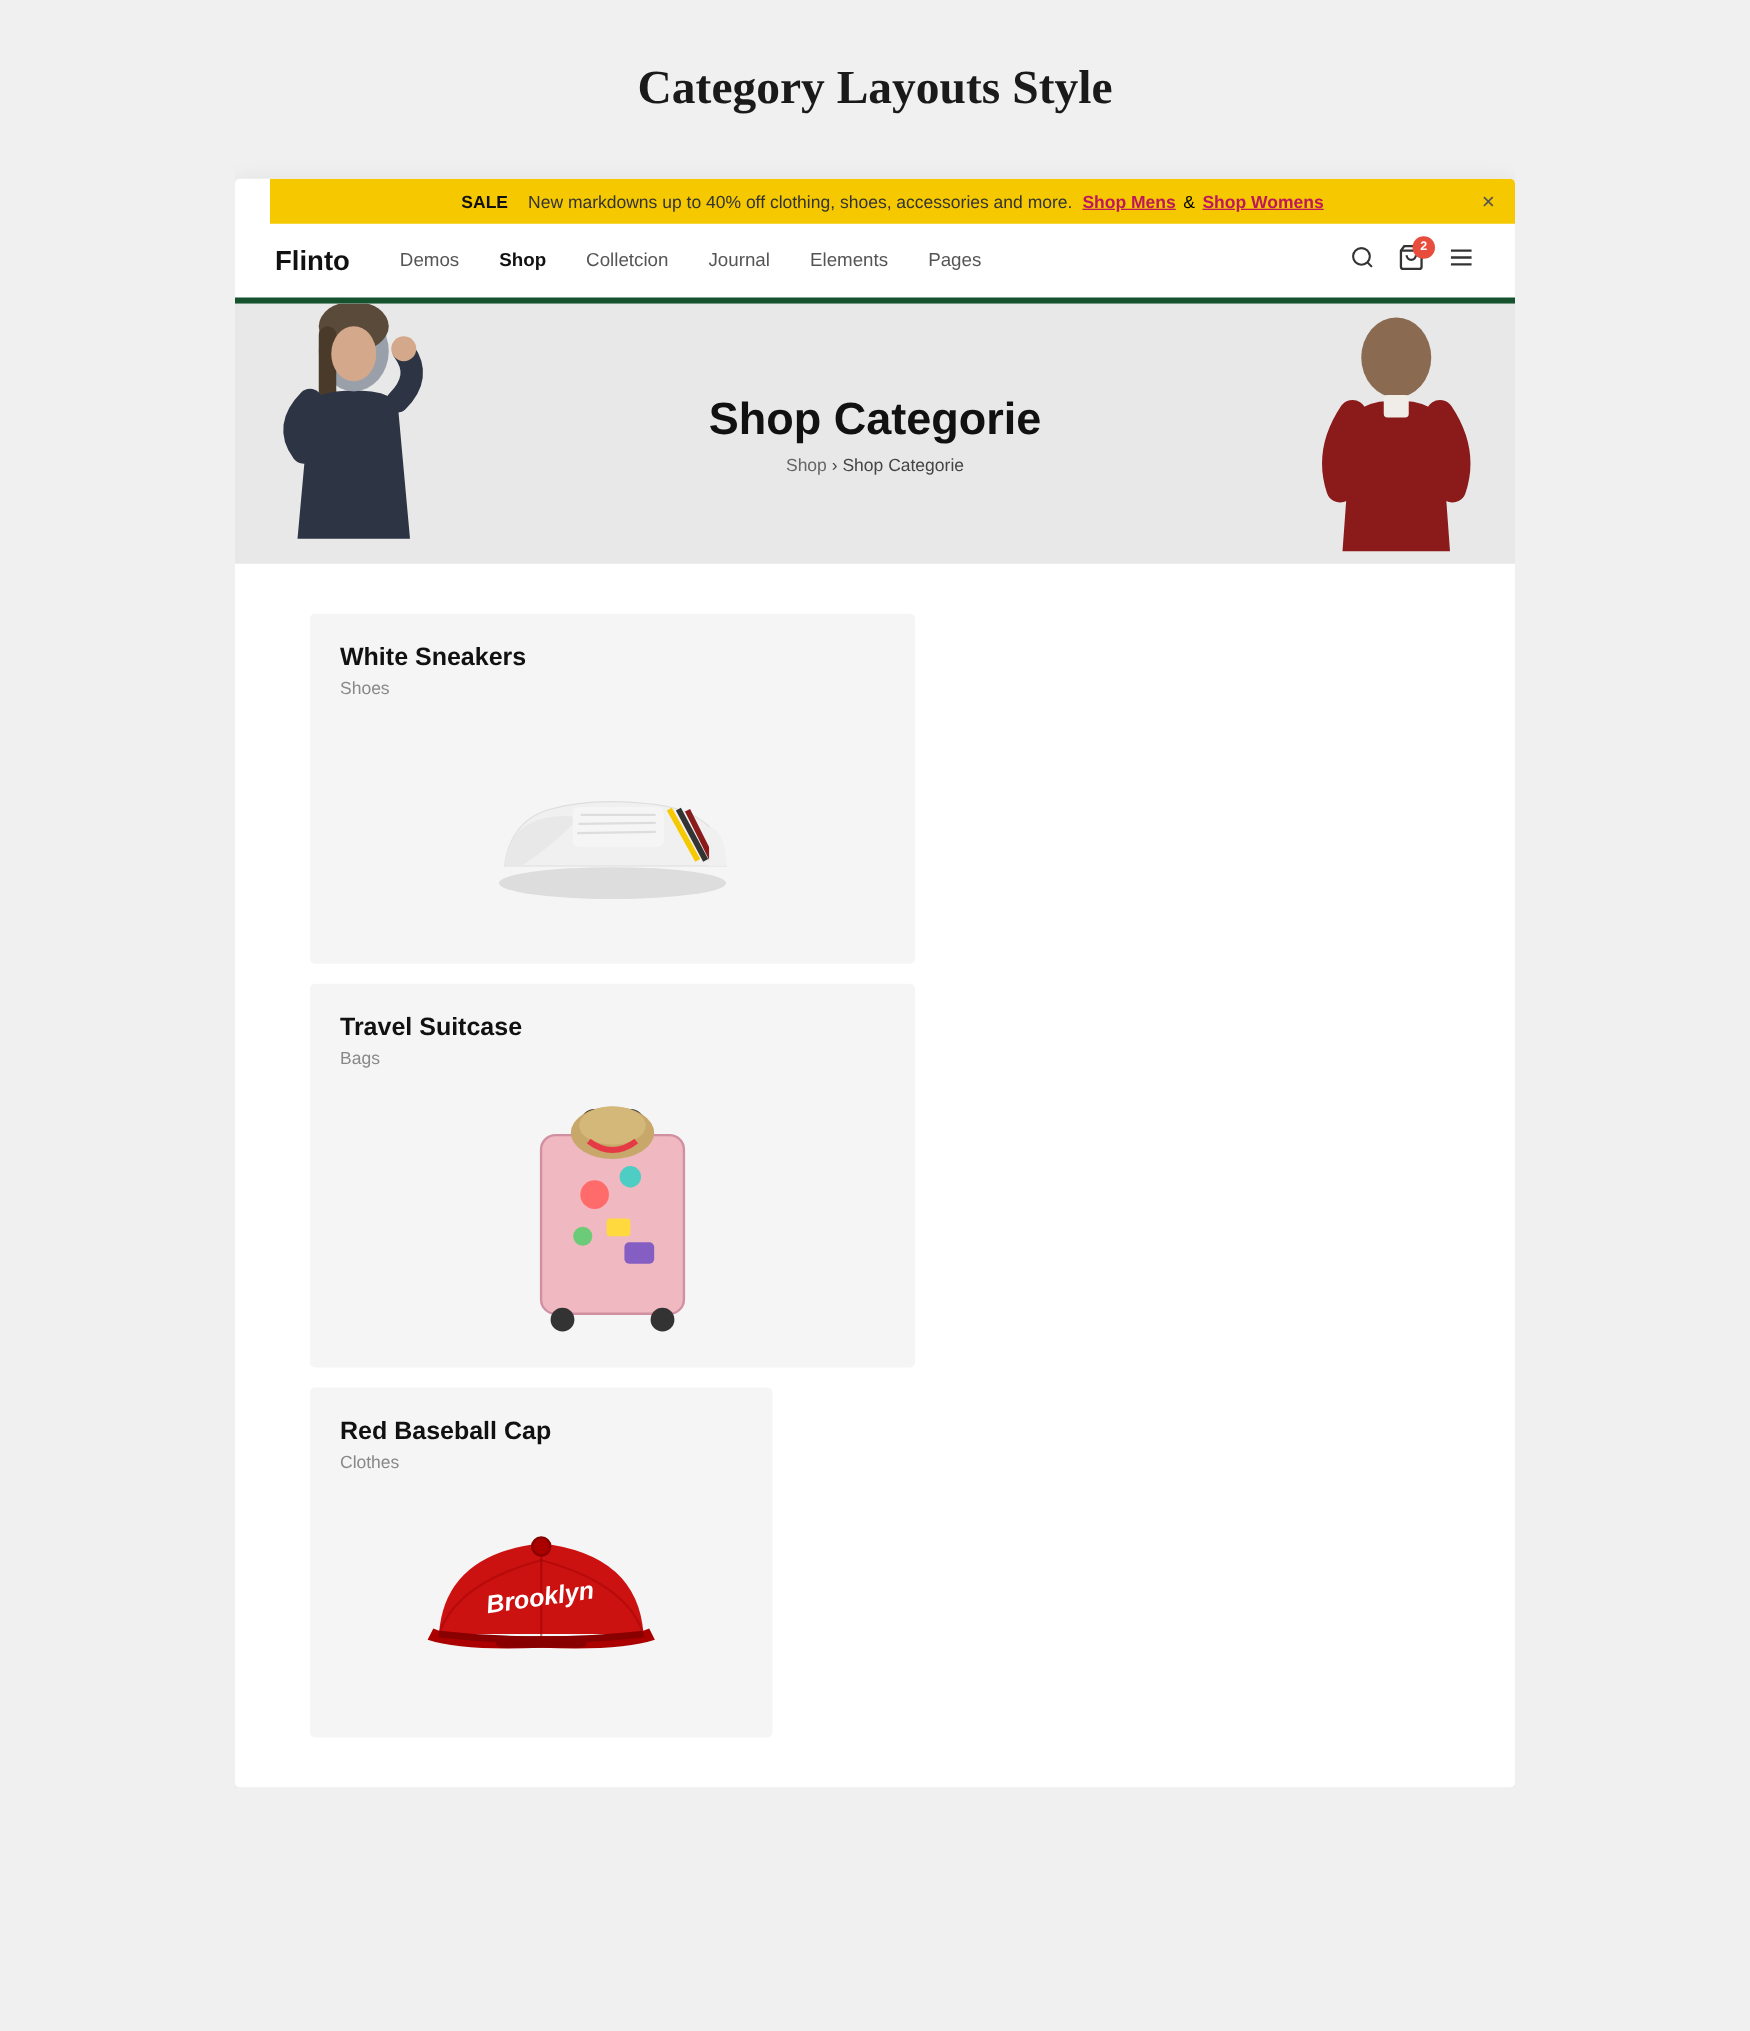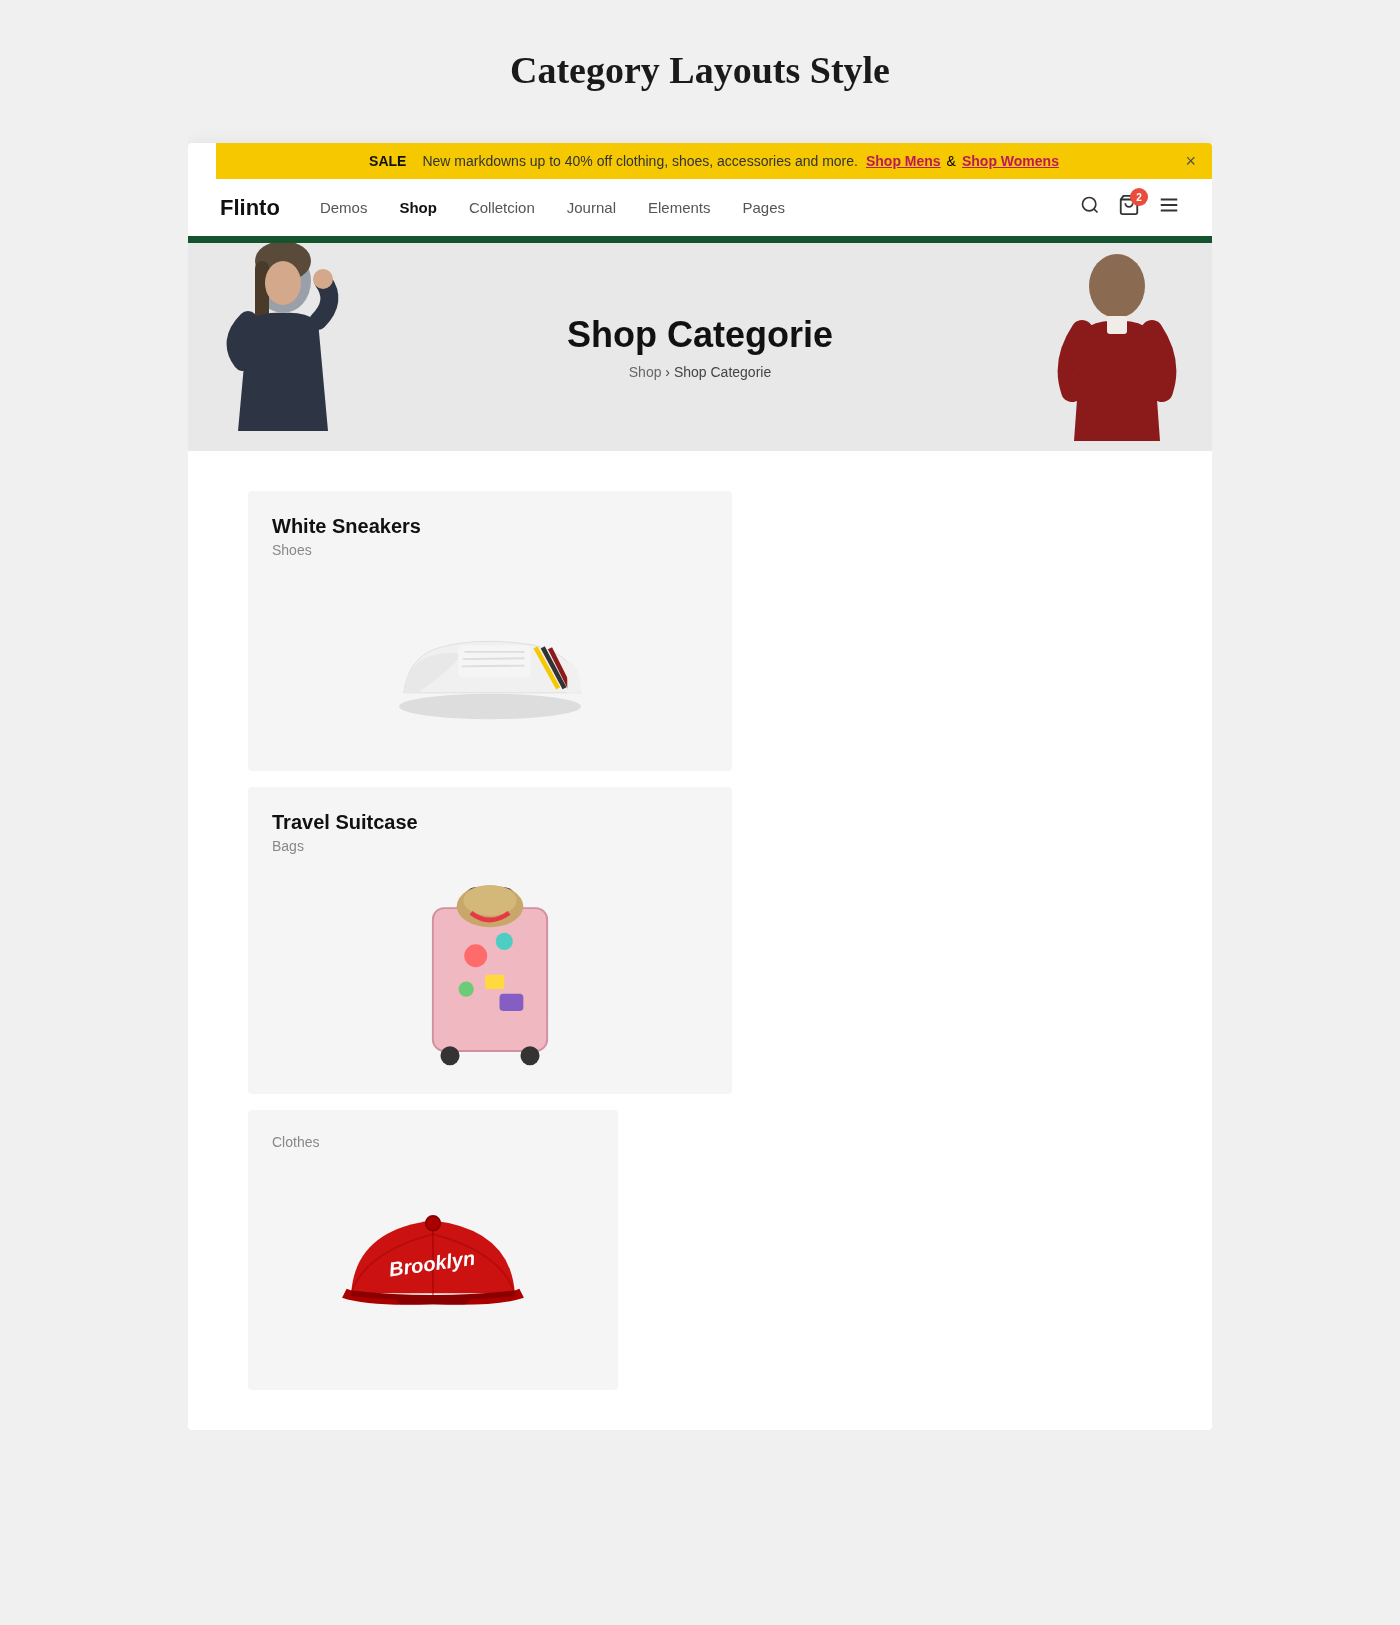--- a/index.html
+++ b/index.html
@@ -81,7 +81,7 @@
       align-items: center;
       padding: 0 32px;
       height: 64px;
-      border-bottom: 7px solid #14532d;
+      border-bottom: 5px solid #14532d;
     }
     .navbar .logo {
       font-size: 22px;

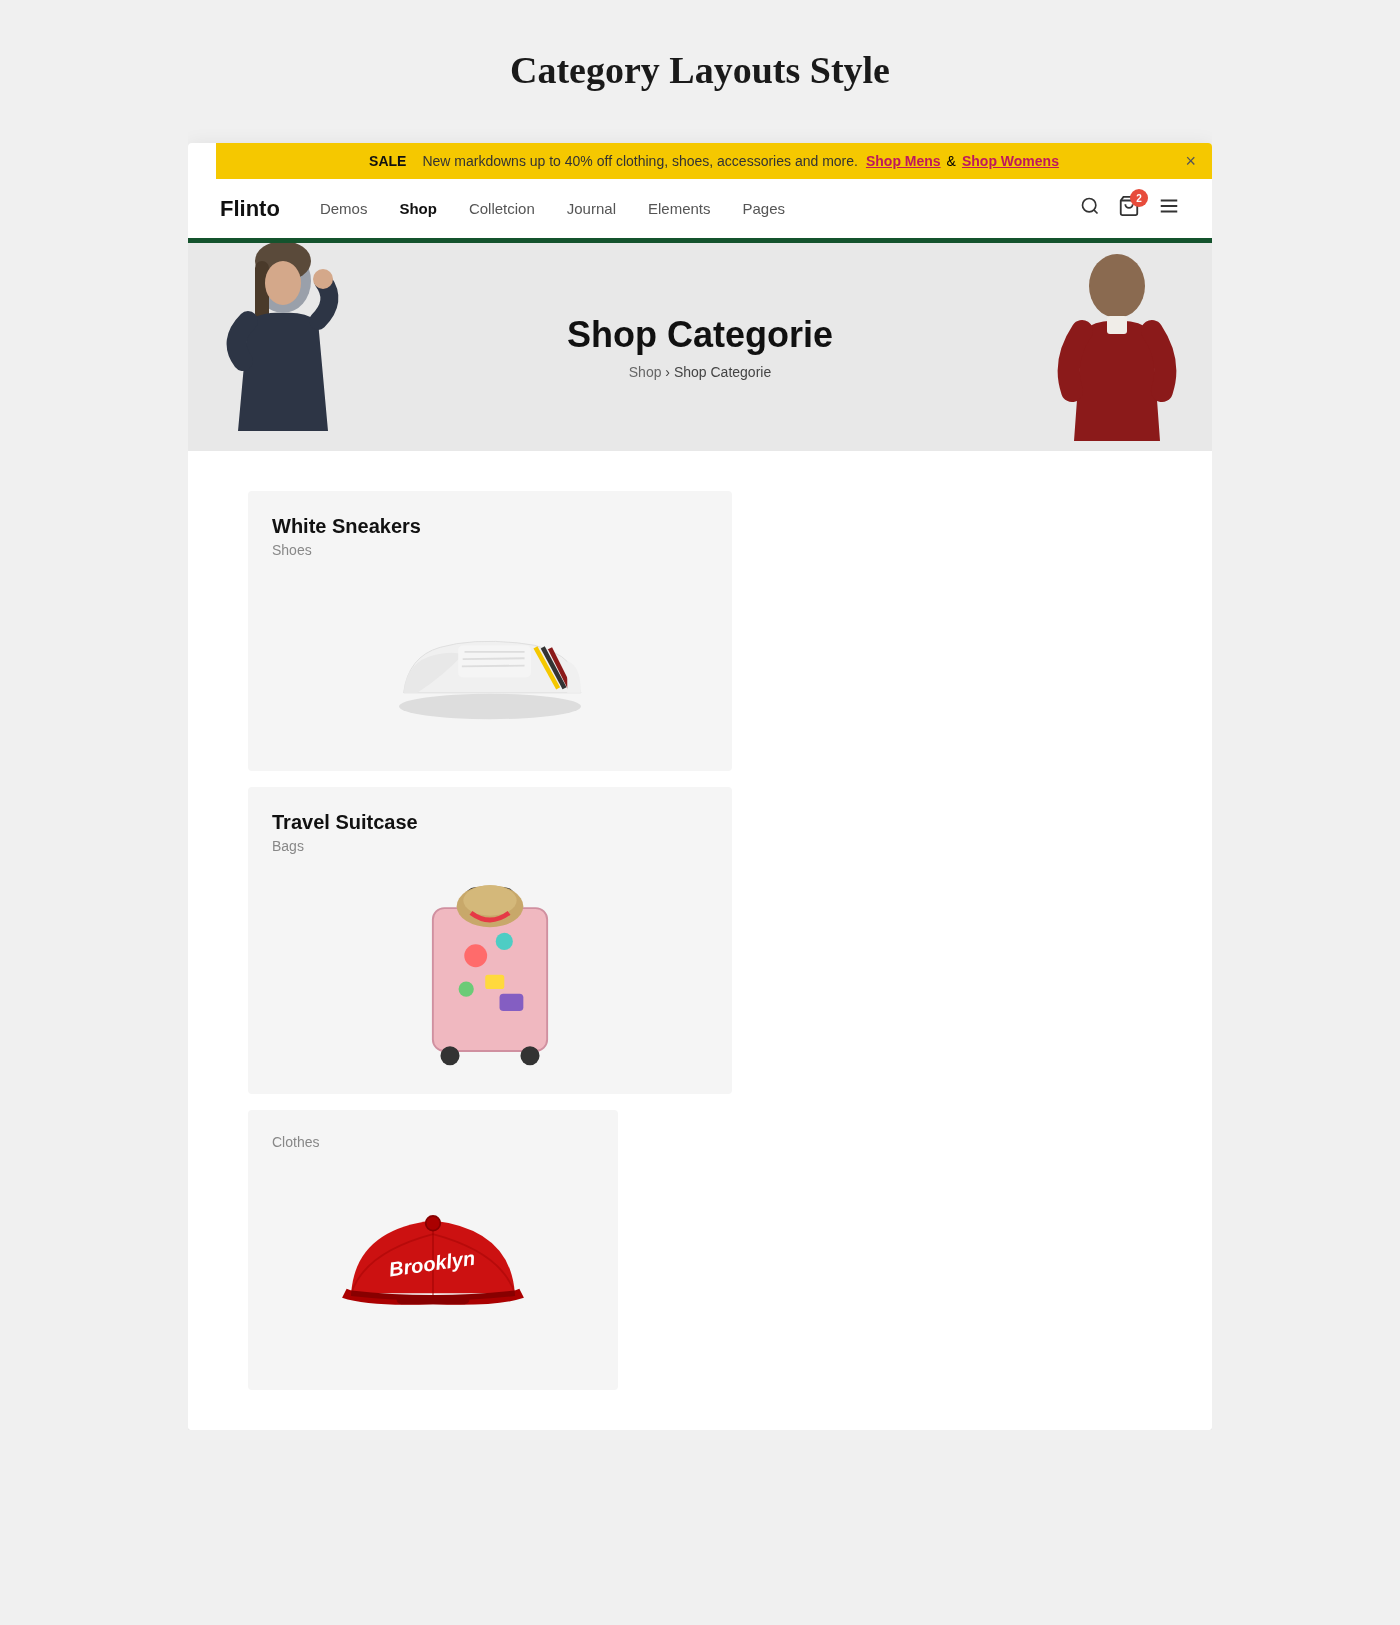--- a/index.html
+++ b/index.html
@@ -426,6 +426,7 @@
 
 
       <div class="category-card">
+        <span class="cat-title">Red Baseball Cap</span>
         <span class="cat-sub">Clothes</span>
         <div class="cat-image">
 

